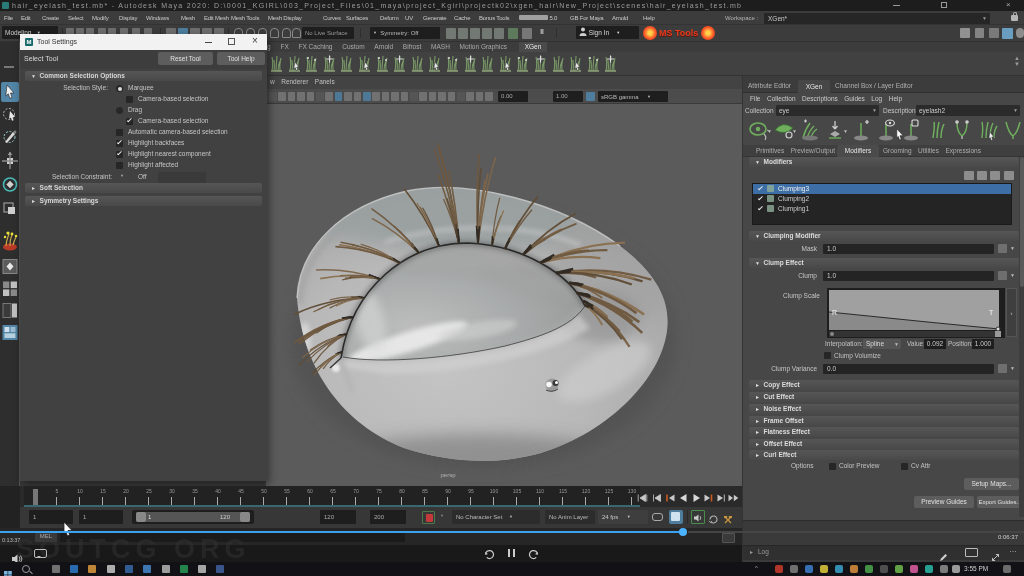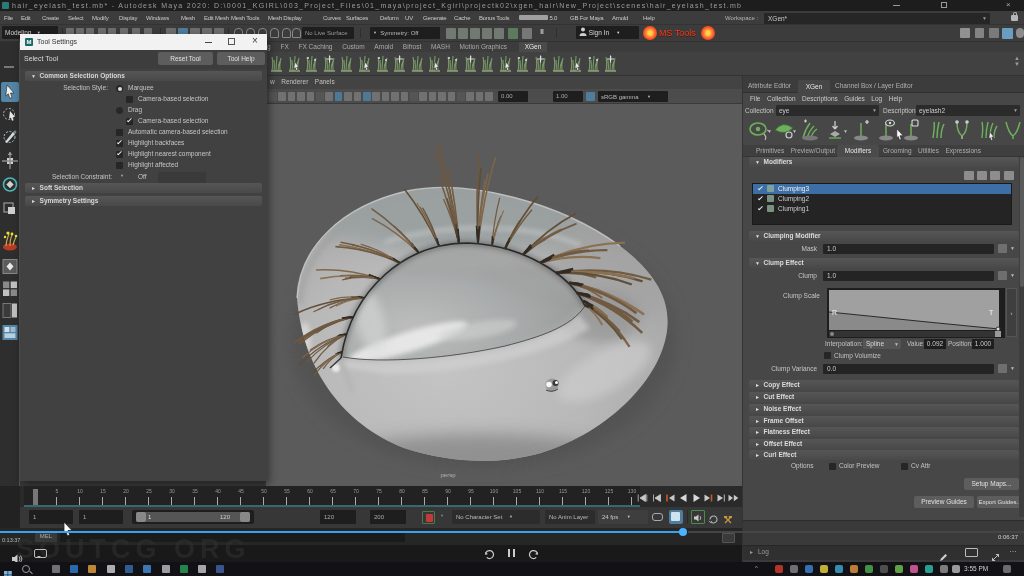--- a/index.html
+++ b/index.html
@@ -100,7 +100,7 @@
 
  <div class="a" style="left:643px;top:1px;width:72px;height:14px">
    <div class="a" style="left:0;top:0;width:14px;height:14px;background:radial-gradient(circle,#ffd24a 18%,#ff5a2a 55%,#c22a12 100%);border-radius:50%"></div>
-   <div class="a" style="left:16px;top:2px;color:#e63c1e;font-size:9px;font-weight:normal;text-shadow:0 1px 0 #5a0f05;letter-spacing:0">MS Tools</div>
+   <div class="a" style="left:16px;top:2px;color:#e63c1e;font-size:9px;font-weight:bold;text-shadow:0 1px 0 #5a0f05;letter-spacing:0">MS Tools</div>
    <div class="a" style="left:58px;top:0;width:14px;height:14px;background:radial-gradient(circle,#ffd24a 18%,#ff5a2a 55%,#c22a12 100%);border-radius:50%"></div>
  </div>
 </div>

